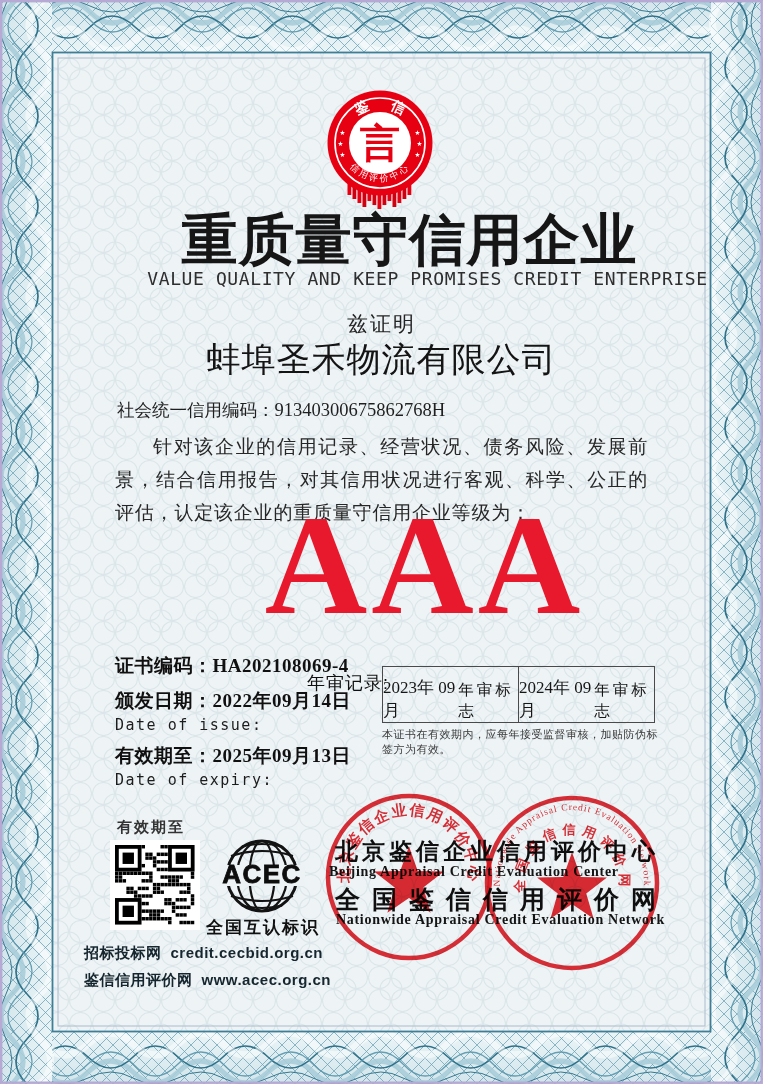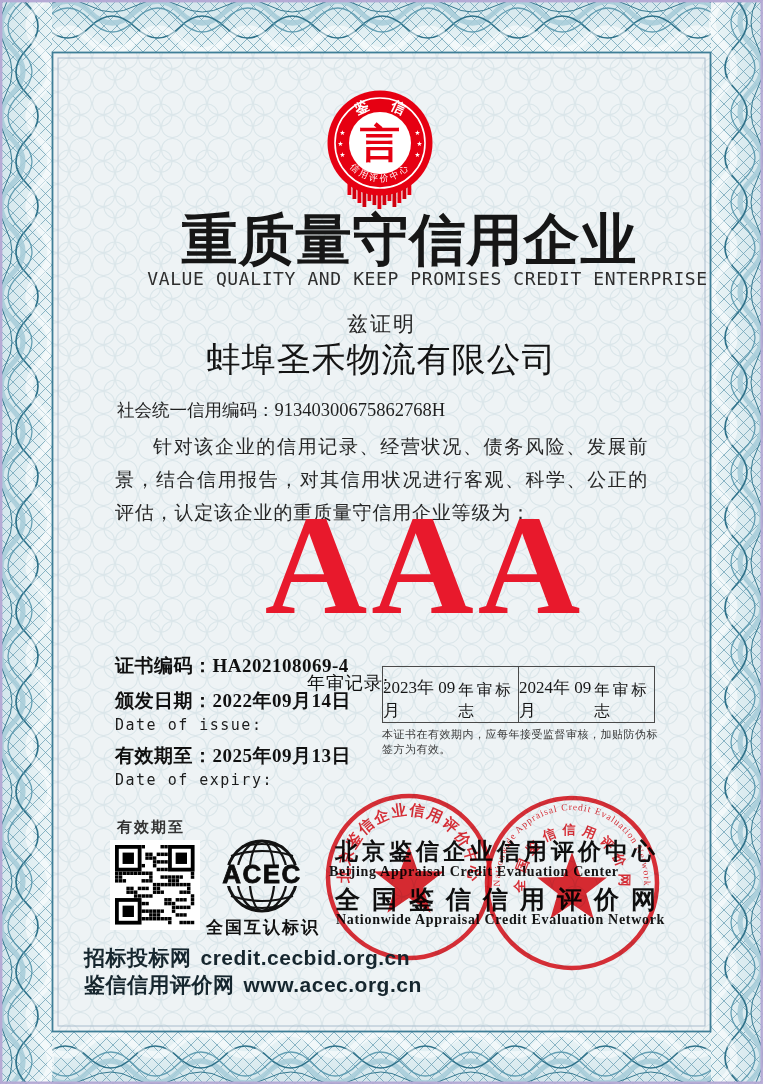--- a/index.html
+++ b/index.html
@@ -35,7 +35,7 @@
   .org-cn1{font-size:23px;font-weight:800;color:#0f0f0f;letter-spacing:4px;}
   .org-en{font-family:"Liberation Serif",serif;font-size:14px;font-weight:700;color:#141414;letter-spacing:.7px;}
   .org-cn2{font-size:25px;font-weight:800;color:#0f0f0f;letter-spacing:12px;}
-  .link-line{font-size:21px;font-weight:700;color:#16262e;letter-spacing:.5px;}
+  .link-line{font-size:15px;font-weight:700;color:#16262e;letter-spacing:.5px;}
   .link-line .url{margin-left:9px;}
   .seals{mix-blend-mode:multiply;}
 </style>

